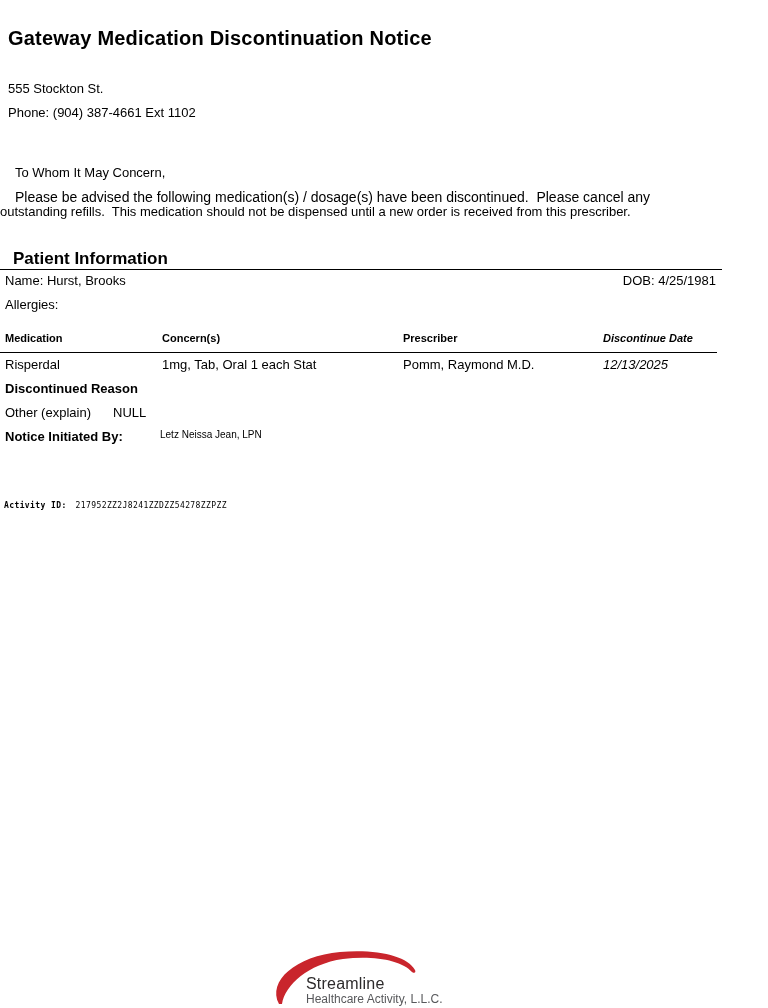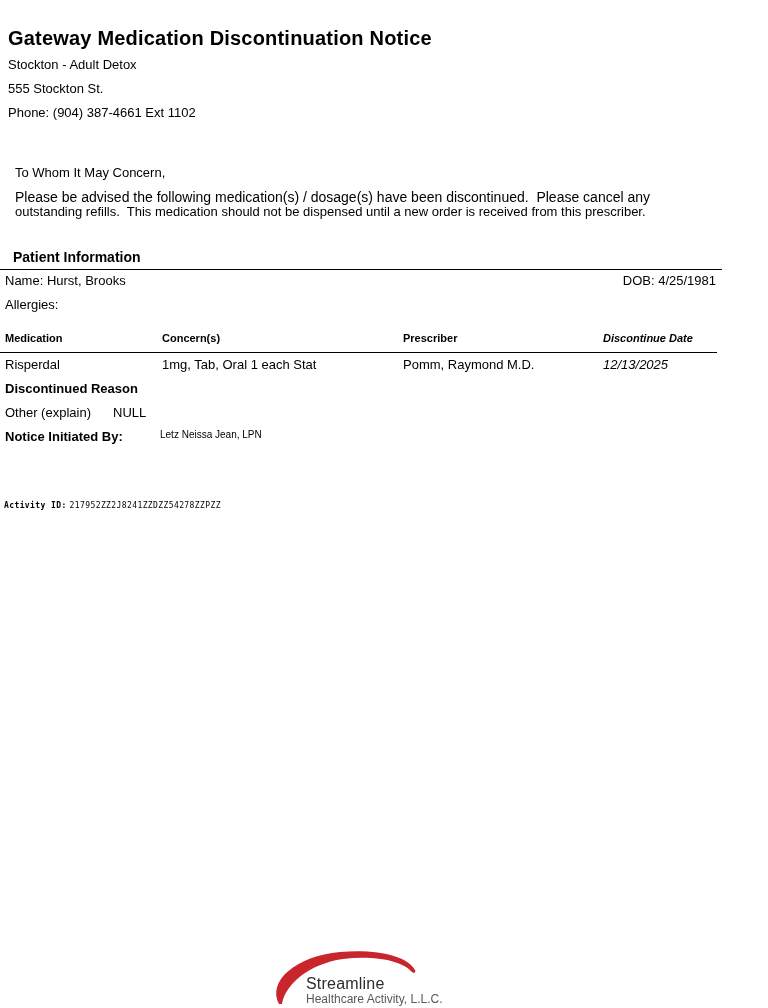--- a/index.html
+++ b/index.html
@@ -51,7 +51,6 @@
 <div class="page">
 
   <div class="abs center title">Gateway Medication Discontinuation Notice</div>
-  <div class="abs center sub facility">Stockton - Adult Detox</div>
   <div class="abs center sub address">555 Stockton St.</div>
   <div class="abs center sub phone">Phone: (904) 387-4661 Ext 1102</div>
 

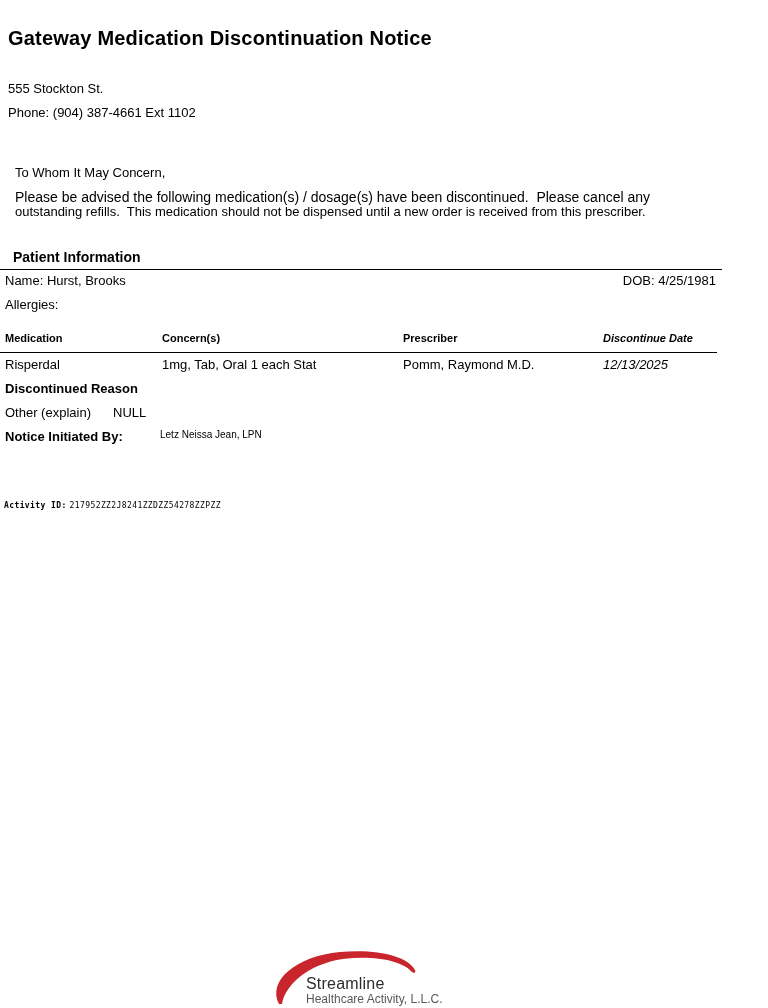--- a/index.html
+++ b/index.html
@@ -21,7 +21,7 @@
   .phone    { top:105px; }
   .salutation { top:165px; left:15px; font-size:13px; }
   .bodyline1 { top:189px; left:15px; font-size:14px; }
-  .bodyline2 { top:204px; left:15px; font-size:13px; }
+  .bodyline2 { top:204px; left:0; font-size:13px; }
   .section-title { top:249px; left:5px; font-size:14px; font-weight:bold;padding-left:8px; }
   .rule { position:absolute; height:1px; background:#000; }
   .rule1 { top:269px; left:0; width:722px; }

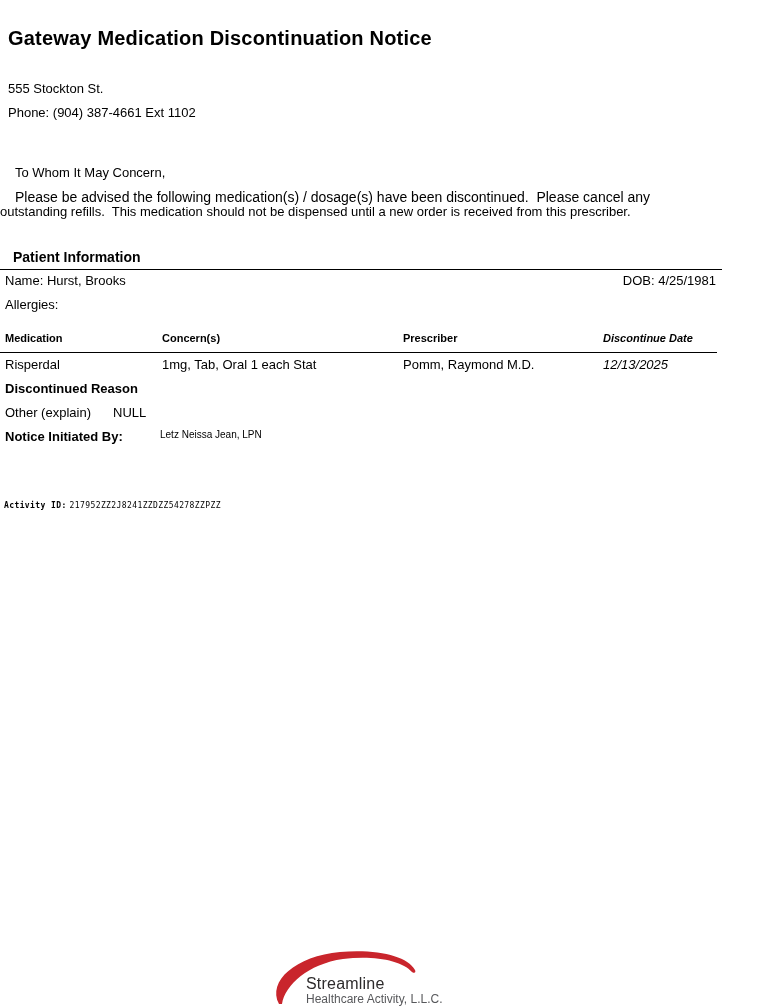--- a/index.html
+++ b/index.html
@@ -22,7 +22,7 @@
   .salutation { top:165px; left:15px; font-size:13px; }
   .bodyline1 { top:189px; left:15px; font-size:14px; }
   .bodyline2 { top:204px; left:0; font-size:13px; }
-  .section-title { top:249px; left:5px; font-size:14px; font-weight:bold;padding-left:8px; }
+  .section-title { top:249px; left:5px; font-size:17px; font-weight:bold;padding-left:8px; }
   .rule { position:absolute; height:1px; background:#000; }
   .rule1 { top:269px; left:0; width:722px; }
   .rule2 { top:352px; left:0; width:717px; }

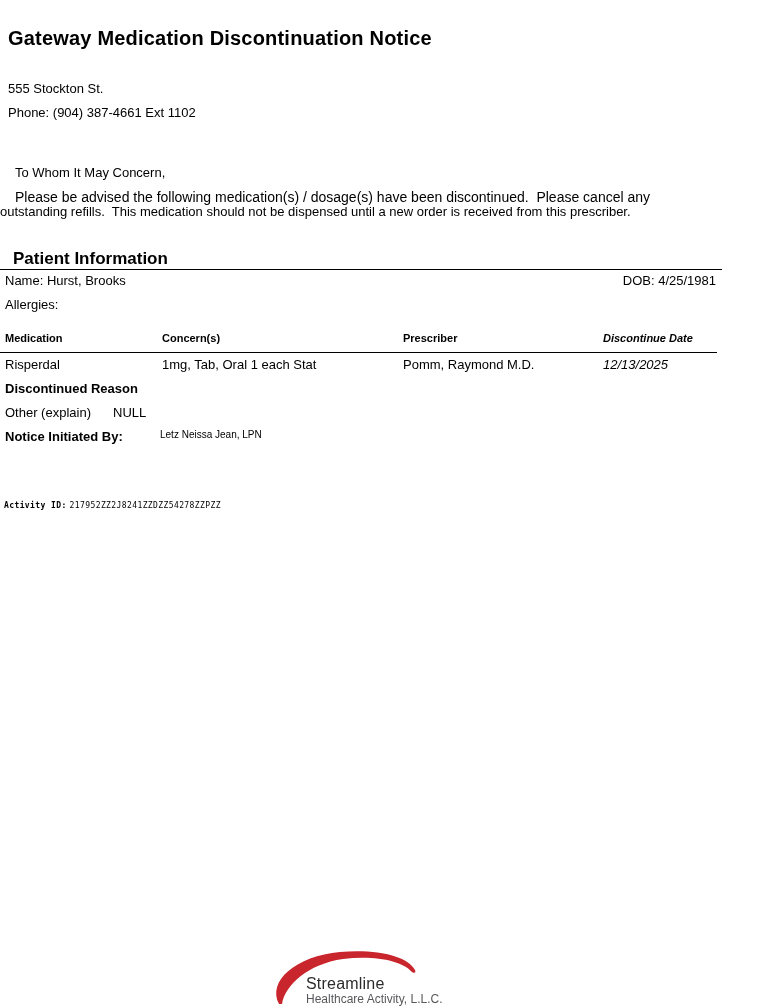--- a/index.html
+++ b/index.html
@@ -39,7 +39,7 @@
   .other-value { top:405px; left:113px; font-size:13px; }
   .init-label { top:429px; left:5px; font-size:13px; font-weight:bold; }
   .init-value { top:429px; left:160px; font-size:10px; }
-  .activity { top:501px; left:4px; font-size:8px; font-family:"DejaVu Sans Mono", monospace; letter-spacing:0.4px; display:flex; gap:3px; }
+  .activity { top:501px; left:4px; font-size:8px; font-family:"DejaVu Sans Mono", monospace; letter-spacing:0.4px; display:flex; gap:9px; }
   .activity .lbl { font-weight:bold; }
   .logo-swoosh { position:absolute; left:264px; top:947px; width:174px; height:61px; }
   .brand { top:975px; left:306px; font-size:16px; font-weight:normal; color:#2d2b2c; letter-spacing:0.2px; }

